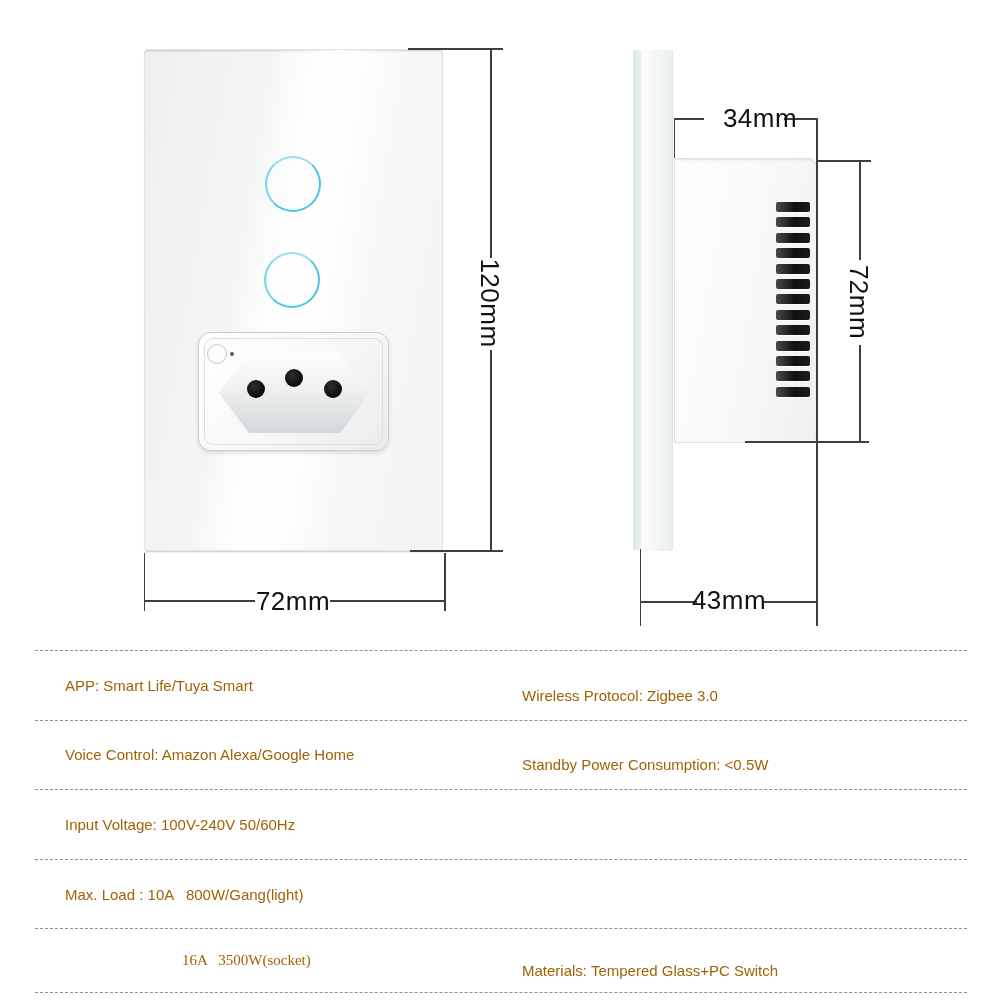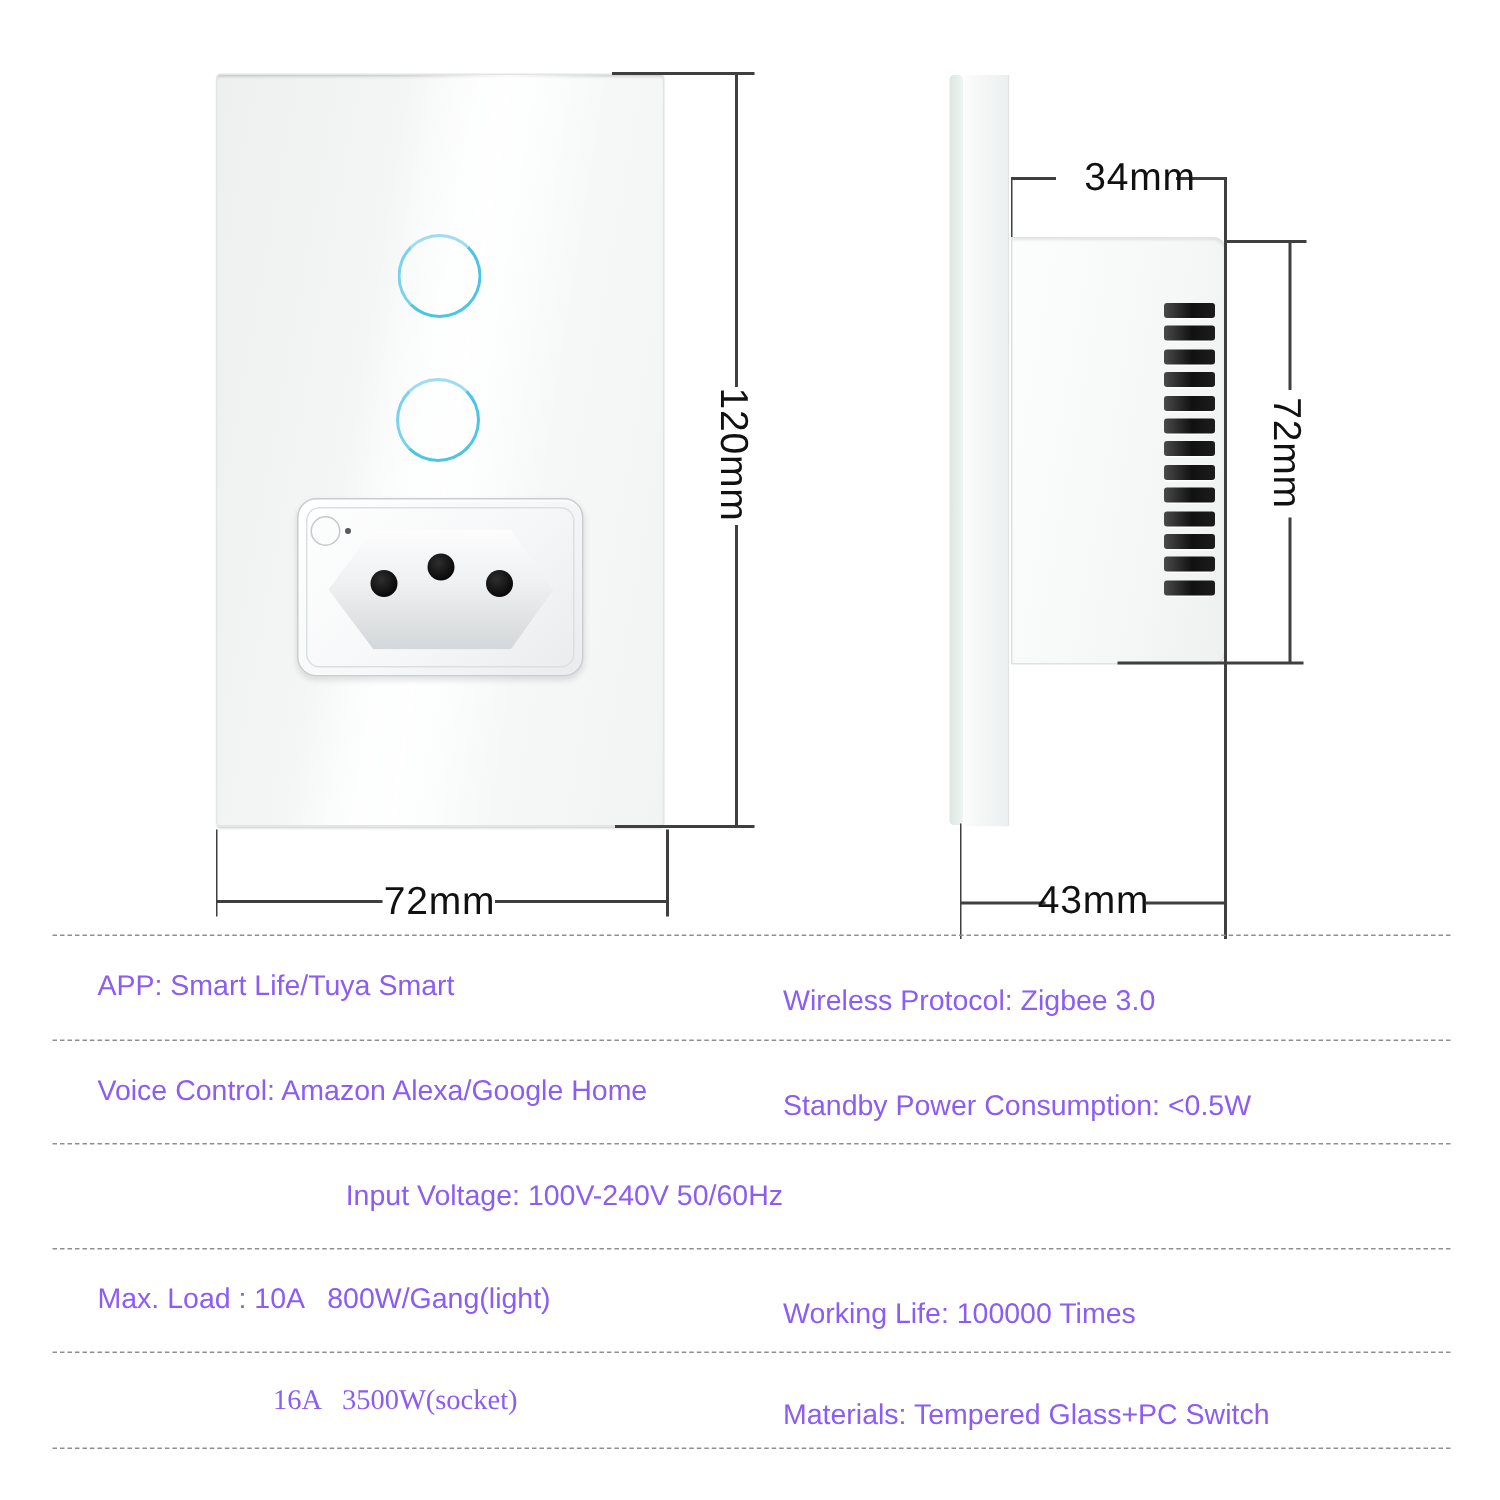--- a/index.html
+++ b/index.html
@@ -62,7 +62,7 @@
   .dim-label.rot{transform:translate(-50%,-50%) rotate(90deg);}
 
   
-  .specs{position:absolute;left:35px;top:623px;width:932px;font-size:19px;color:#8b5cf6;}
+  .specs{position:absolute;left:35px;top:650px;width:932px;font-size:15px;color:#a16207;}
   .spec-row{display:flex;align-items:center;height:69.5px;box-sizing:border-box;
     border-top:1px dashed #8f8f8f;}
   .spec-row:nth-child(3){height:70px;text-align:right;}

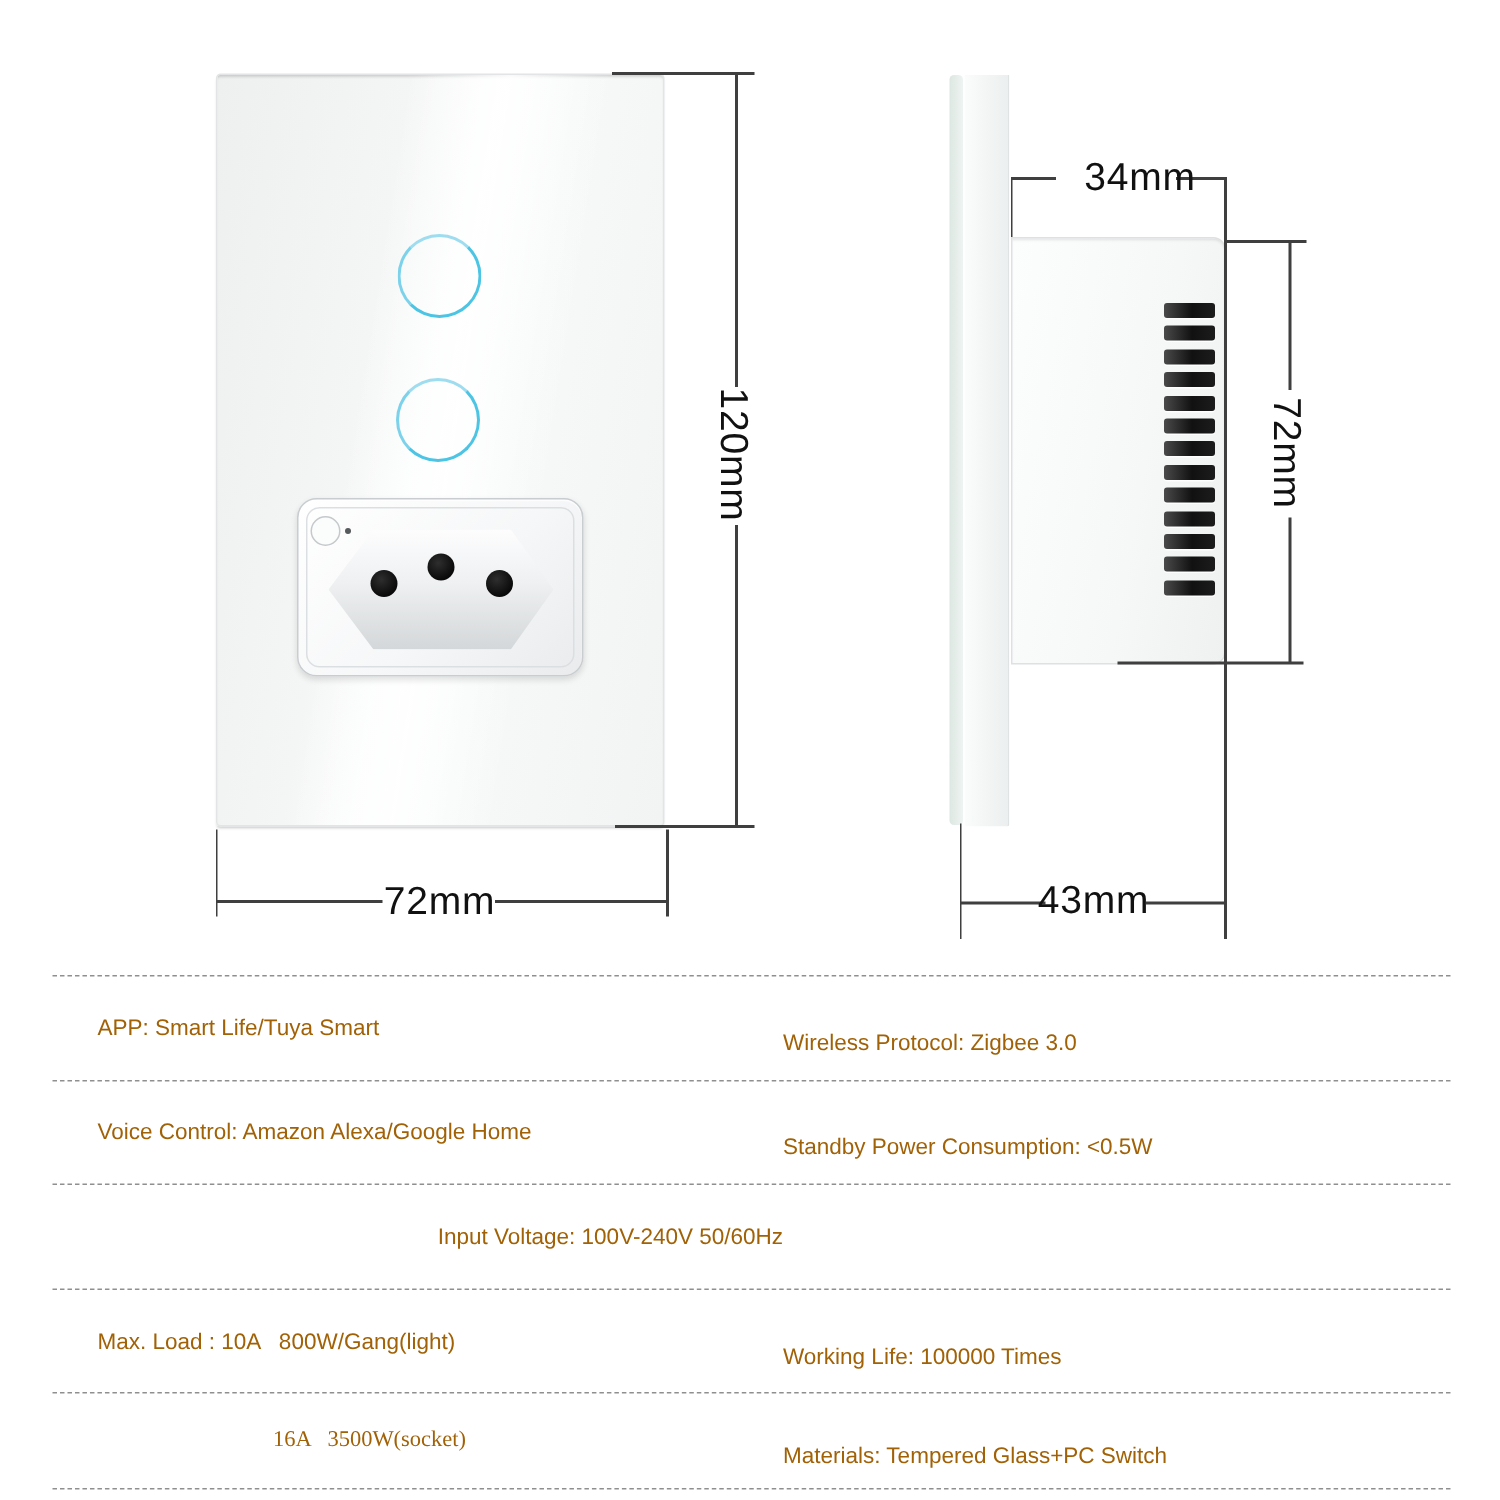--- a/index.html
+++ b/index.html
@@ -65,7 +65,7 @@
   .specs{position:absolute;left:35px;top:650px;width:932px;font-size:15px;color:#a16207;}
   .spec-row{display:flex;align-items:center;height:69.5px;box-sizing:border-box;
     border-top:1px dashed #8f8f8f;}
-  .spec-row:nth-child(3){height:70px;text-align:right;}
+  .spec-row:nth-child(3){height:70px;}
   .spec-row:nth-child(4){height:69px;}
   .spec-row:nth-child(5){height:65px;border-bottom:1px dashed #8f8f8f;}
   .spec-cell-left{width:487px;padding-left:30px;box-sizing:border-box;white-space:pre;}

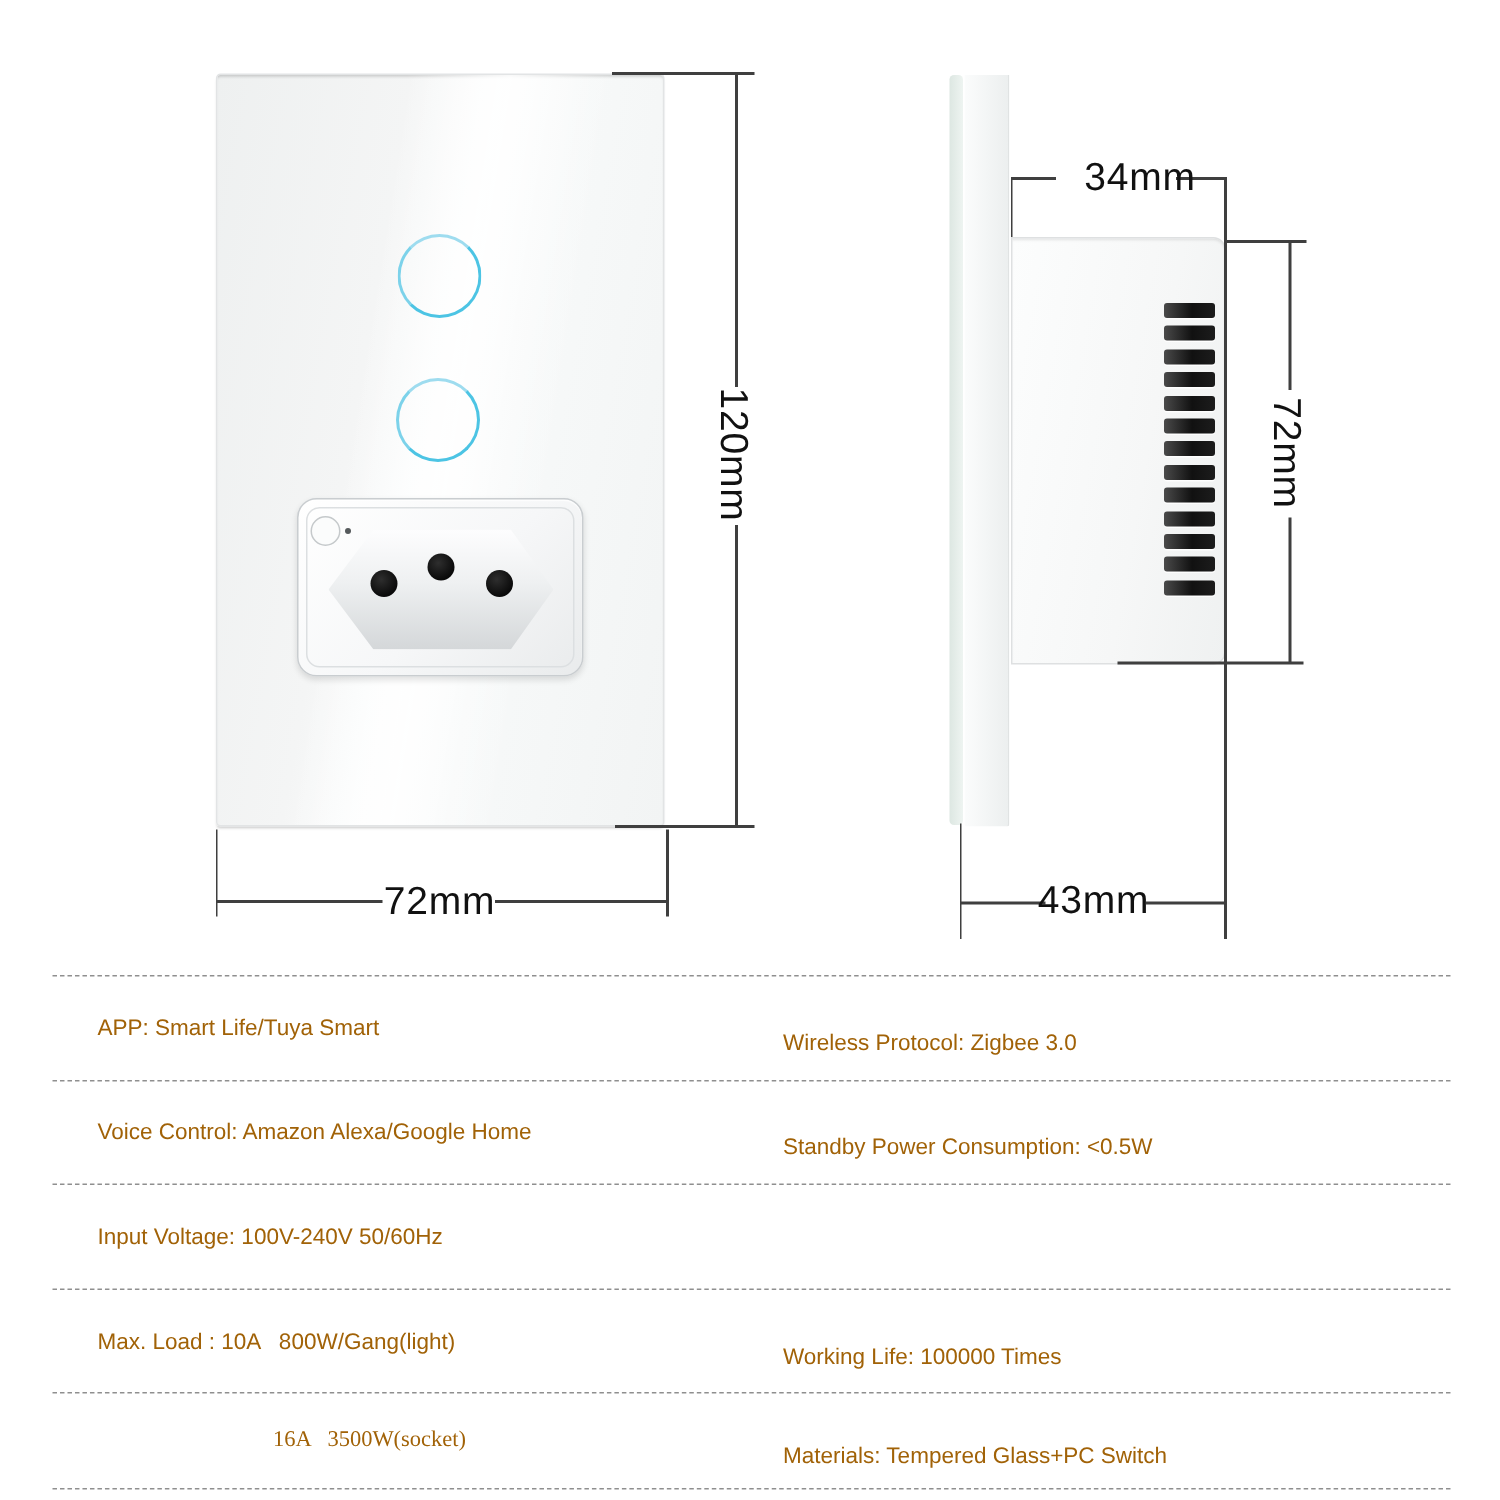--- a/index.html
+++ b/index.html
@@ -152,7 +152,6 @@
     </div>
     <div class="spec-row">
       <div class="spec-cell-left">Max. Load : 10A   800W/Gang(light)</div>
-      <div class="spec-cell-right">Working Life: 100000 Times</div>
     </div>
     <div class="spec-row">
       <div class="spec-cell-left">16A   3500W(socket)</div>

